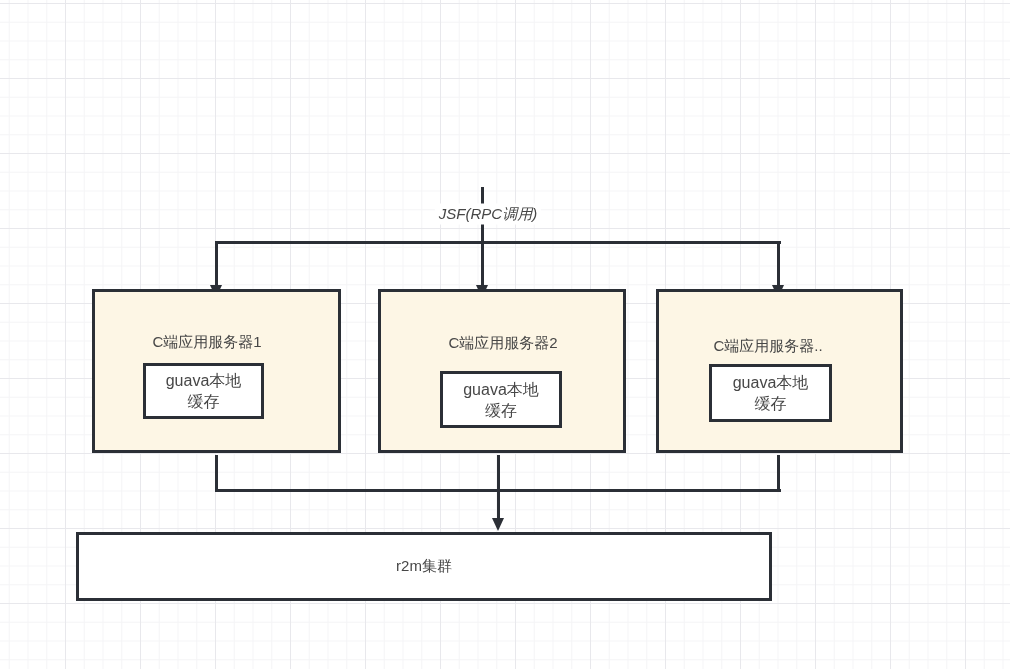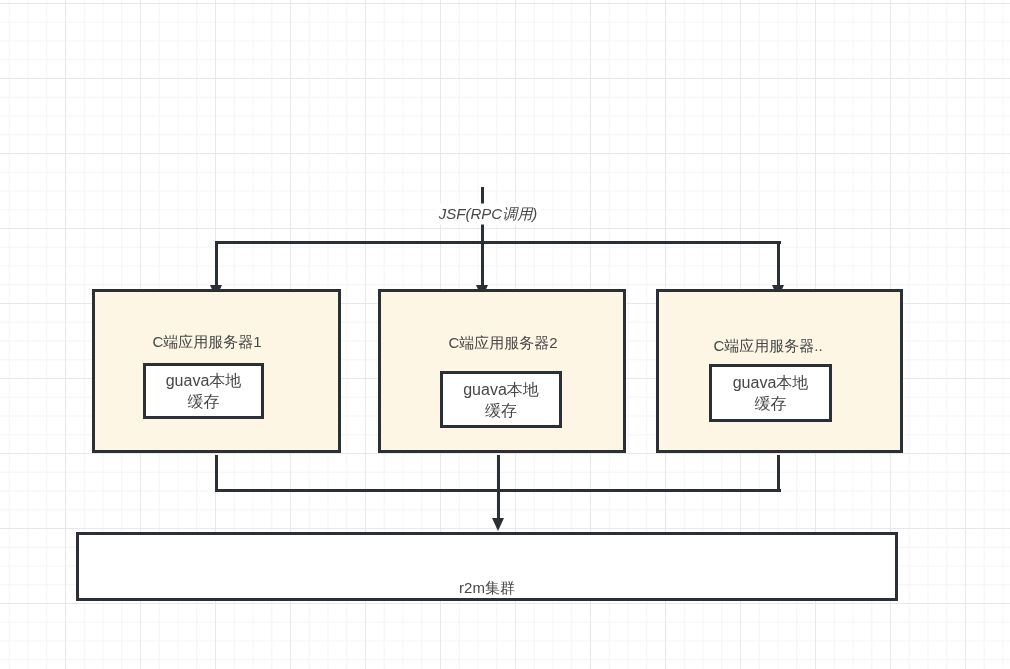--- a/index.html
+++ b/index.html
@@ -40,9 +40,9 @@
     display:flex;align-items:center;justify-content:center;
   }
   .node-r2m{
-    left:76px;top:532px;width:822px;height:69px;
+    left:76px;top:532px;width:696px;height:69px;
     background:var(--white-fill);
-    display:flex;align-items:flex-end;justify-content:center;
+    display:flex;align-items:center;justify-content:center;
   }
   .node-app{
     background:var(--cream-fill);

